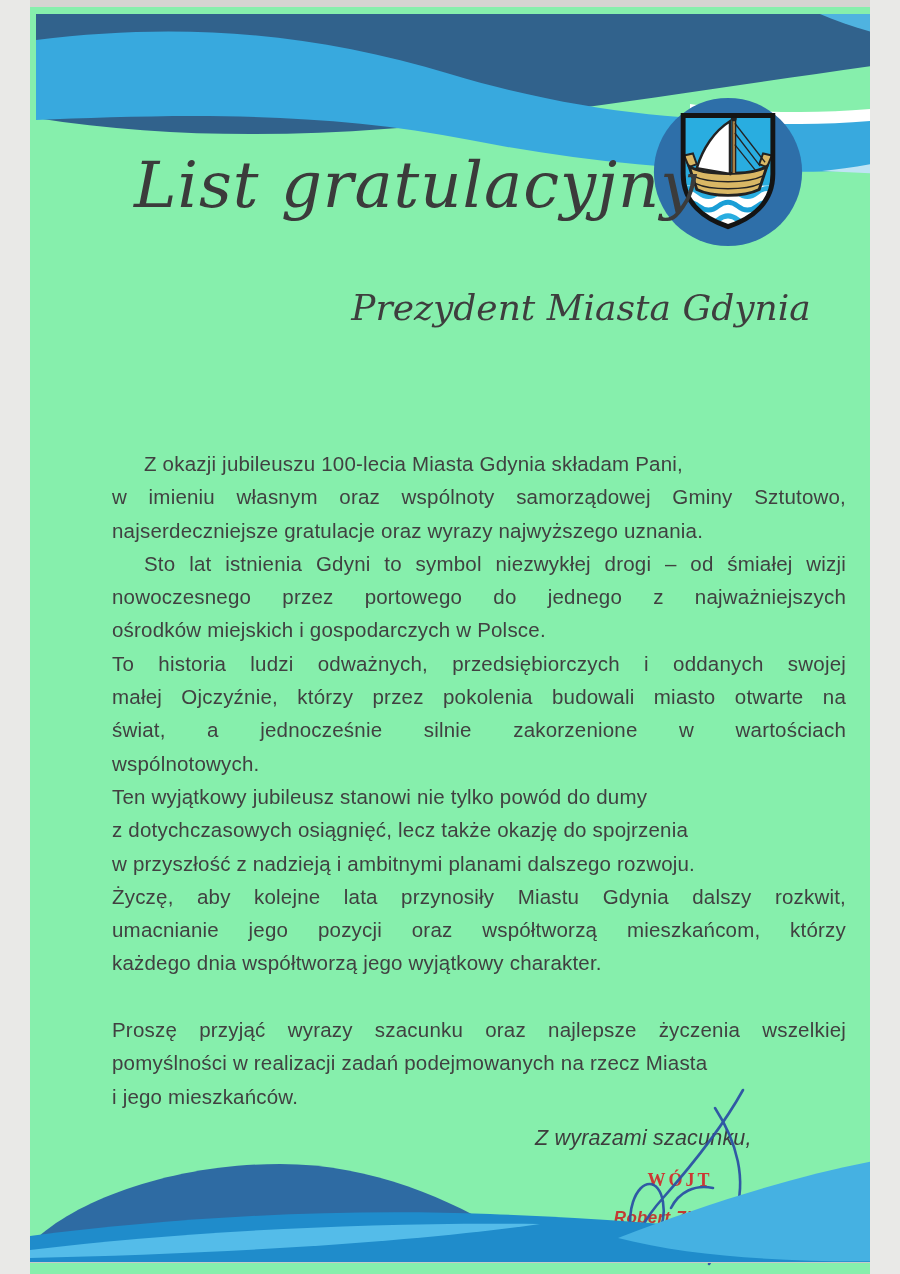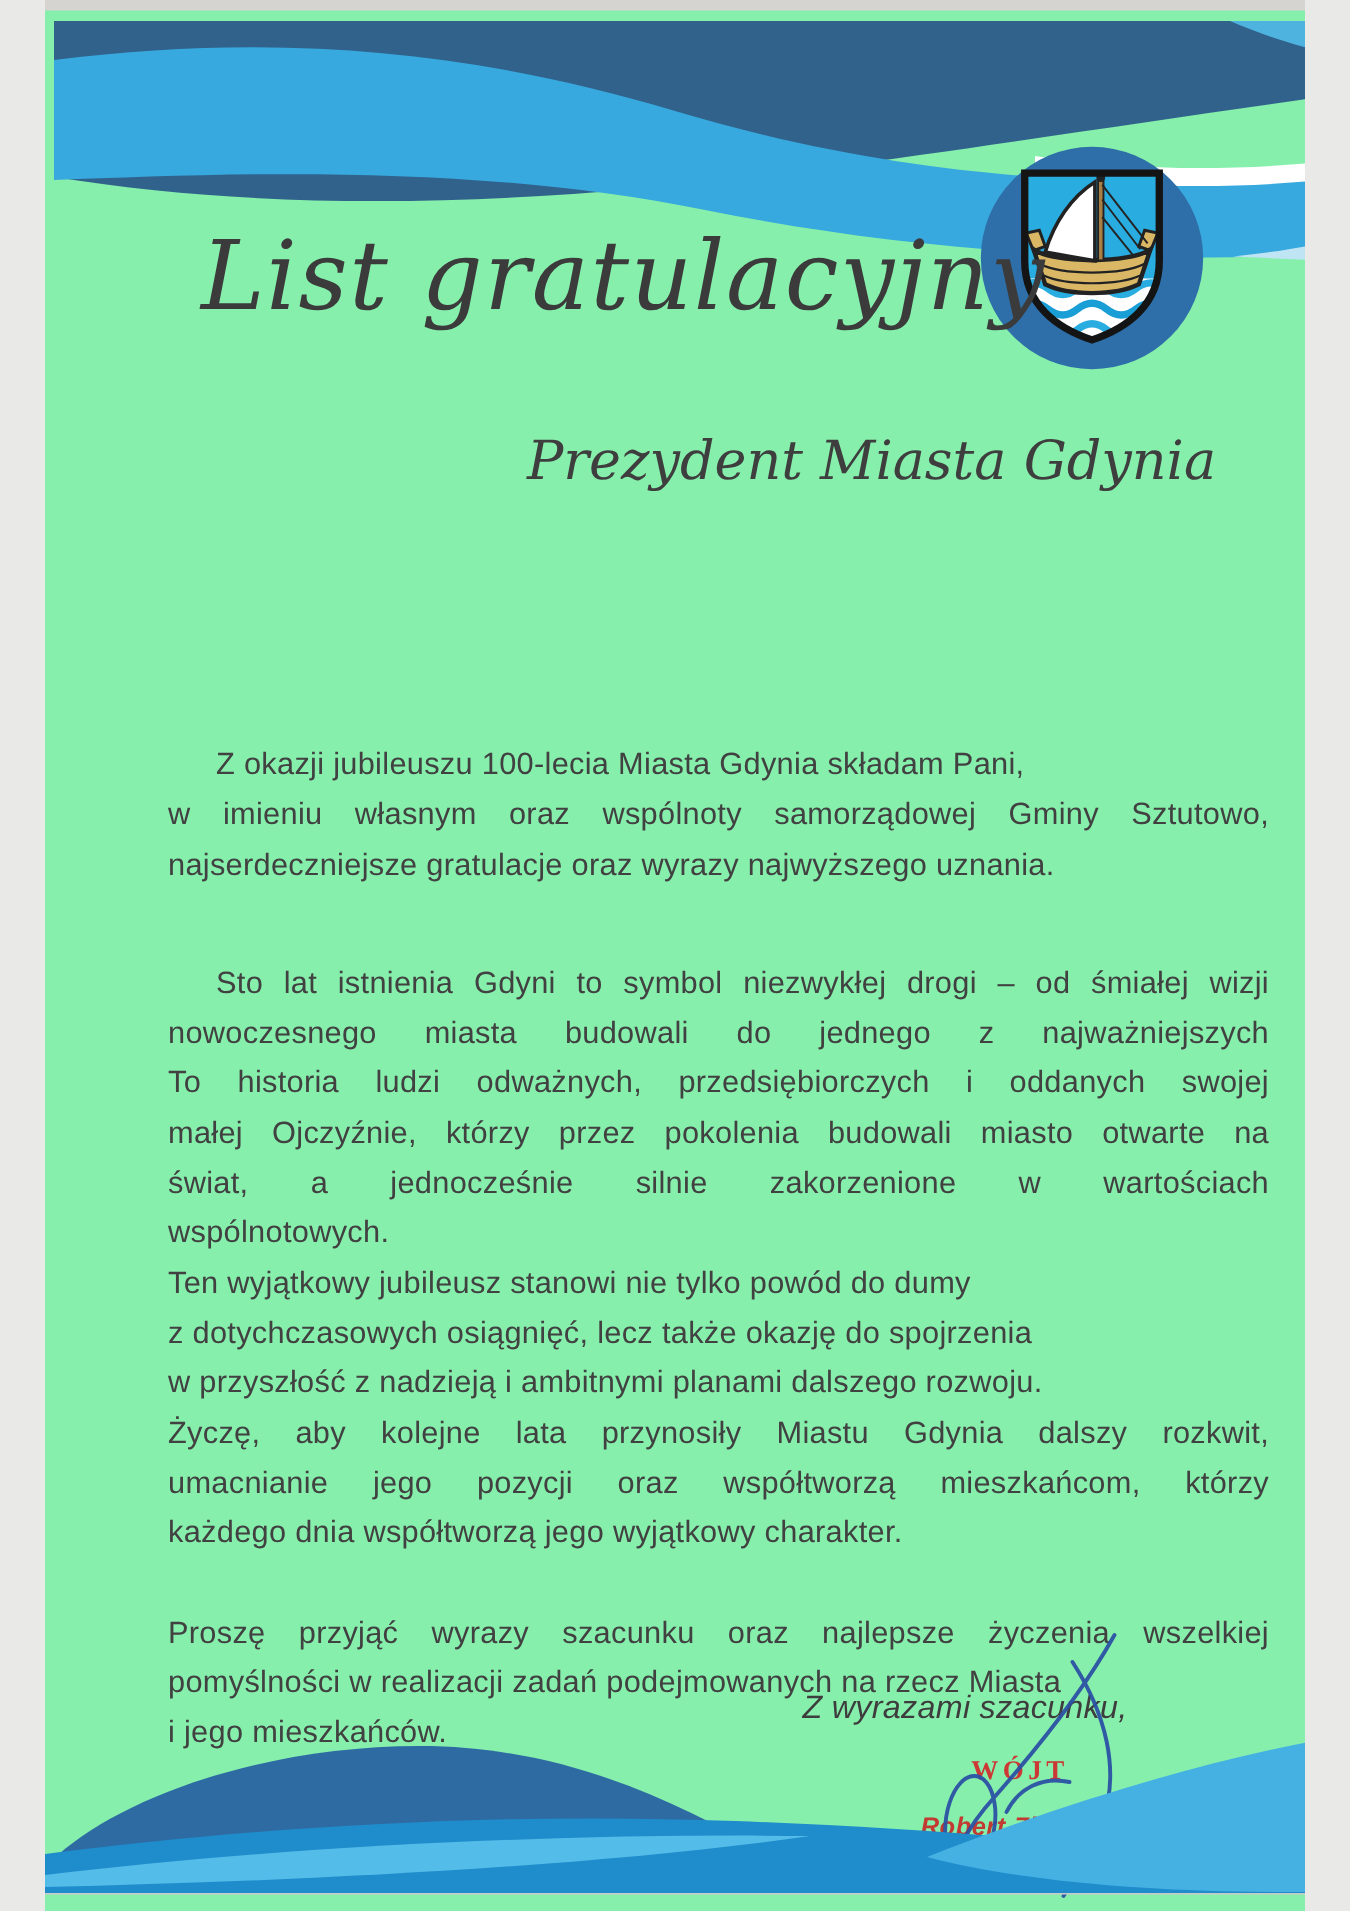--- a/index.html
+++ b/index.html
@@ -35,7 +35,7 @@
   }
   .line{min-height:33.3px;white-space:nowrap;}
   .line.just{white-space:normal;text-align:justify;text-align-last:justify;}
-  .line.ind{text-indent:32px;margin-top:46px;}
+  .line.ind{text-indent:32px;}
   .line.blank{white-space:normal;}
 
   .salutation{

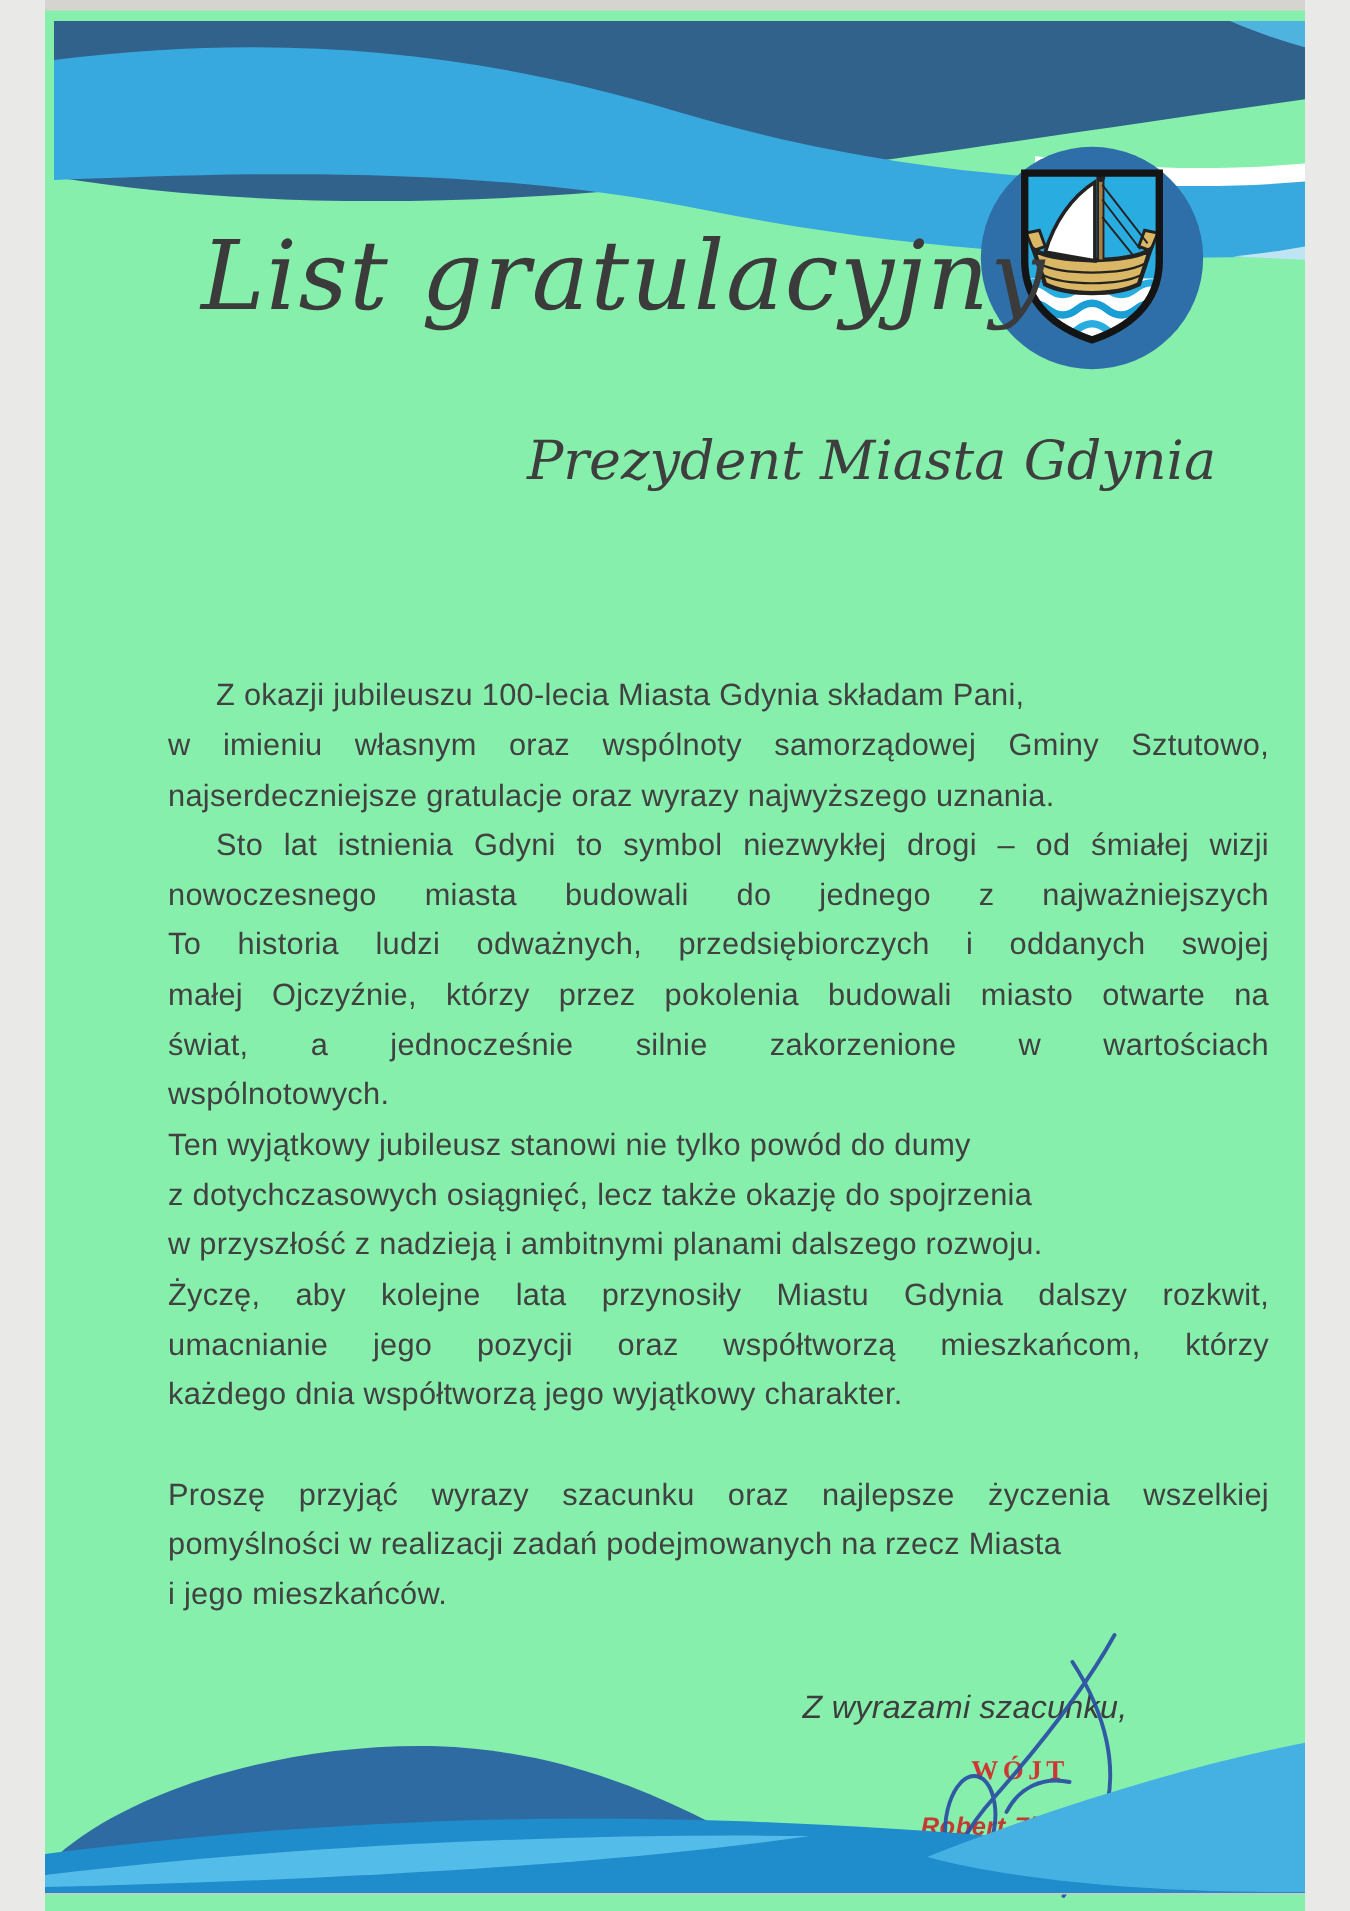--- a/index.html
+++ b/index.html
@@ -111,7 +111,7 @@
       <div class="line just">w imieniu własnym oraz wspólnoty samorządowej Gminy Sztutowo,</div>
       <div class="line">najserdeczniejsze gratulacje oraz wyrazy najwyższego uznania.</div>
       <div class="line just ind">Sto lat istnienia Gdyni to symbol niezwykłej drogi – od śmiałej wizji</div>
-      <div class="line just">nowoczesnego miasta budowali do jednego z najważniejszych</div>
+      <div class="line just">nowoczesnego przez portowego do jednego z najważniejszych</div>
       <div class="line just">To historia ludzi odważnych, przedsiębiorczych i oddanych swojej</div>
       <div class="line just">małej Ojczyźnie, którzy przez pokolenia budowali miasto otwarte na</div>
       <div class="line just">świat, a jednocześnie silnie zakorzenione w wartościach</div>

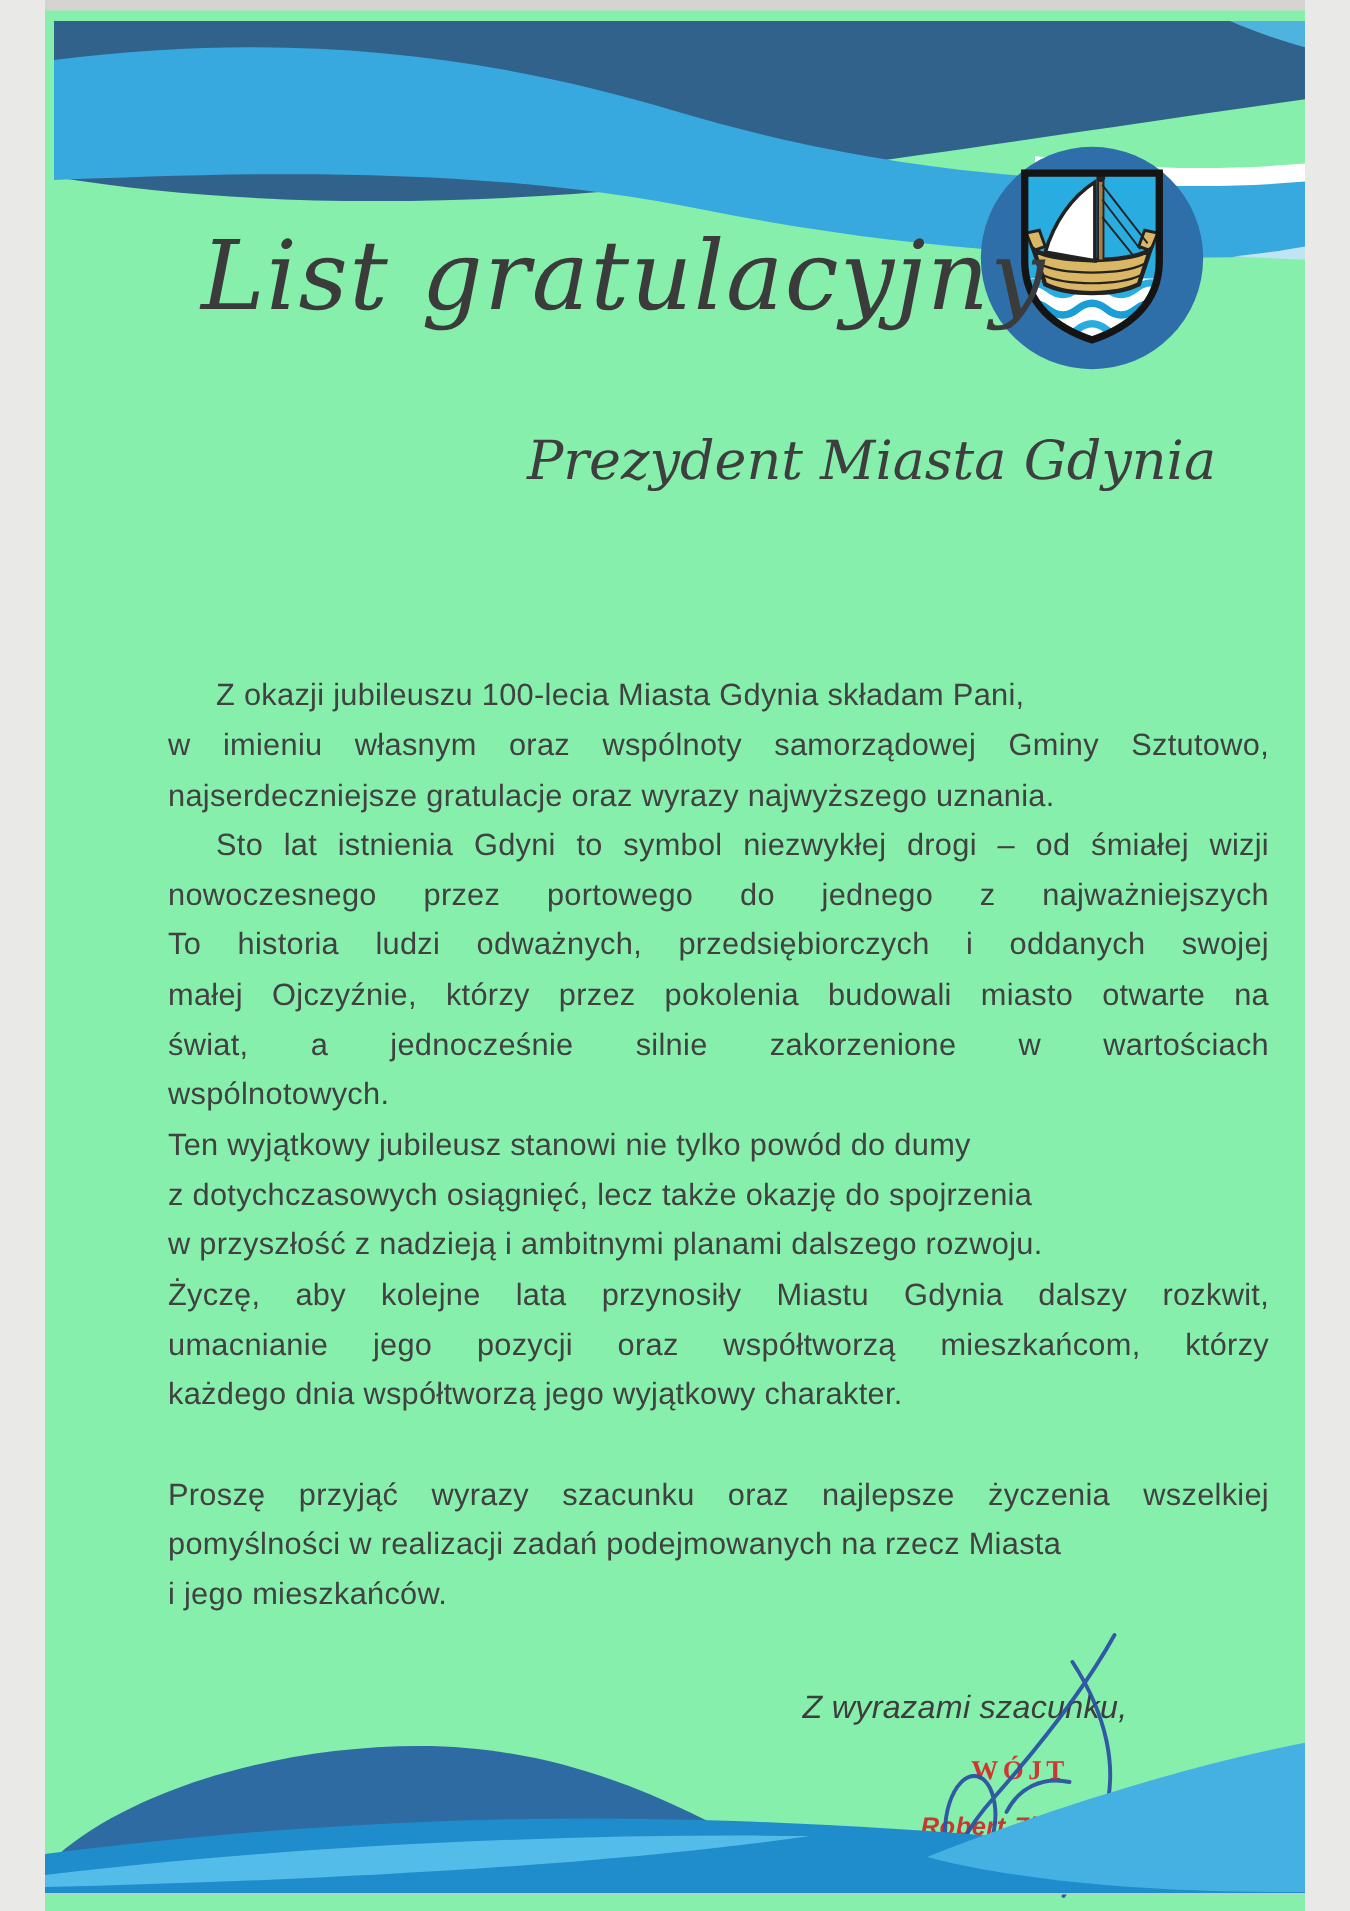--- a/index.html
+++ b/index.html
@@ -112,6 +112,7 @@
       <div class="line">najserdeczniejsze gratulacje oraz wyrazy najwyższego uznania.</div>
       <div class="line just ind">Sto lat istnienia Gdyni to symbol niezwykłej drogi – od śmiałej wizji</div>
       <div class="line just">nowoczesnego przez portowego do jednego z najważniejszych</div>
+      <div class="line">ośrodków miejskich i gospodarczych w Polsce.</div>
       <div class="line just">To historia ludzi odważnych, przedsiębiorczych i oddanych swojej</div>
       <div class="line just">małej Ojczyźnie, którzy przez pokolenia budowali miasto otwarte na</div>
       <div class="line just">świat, a jednocześnie silnie zakorzenione w wartościach</div>

